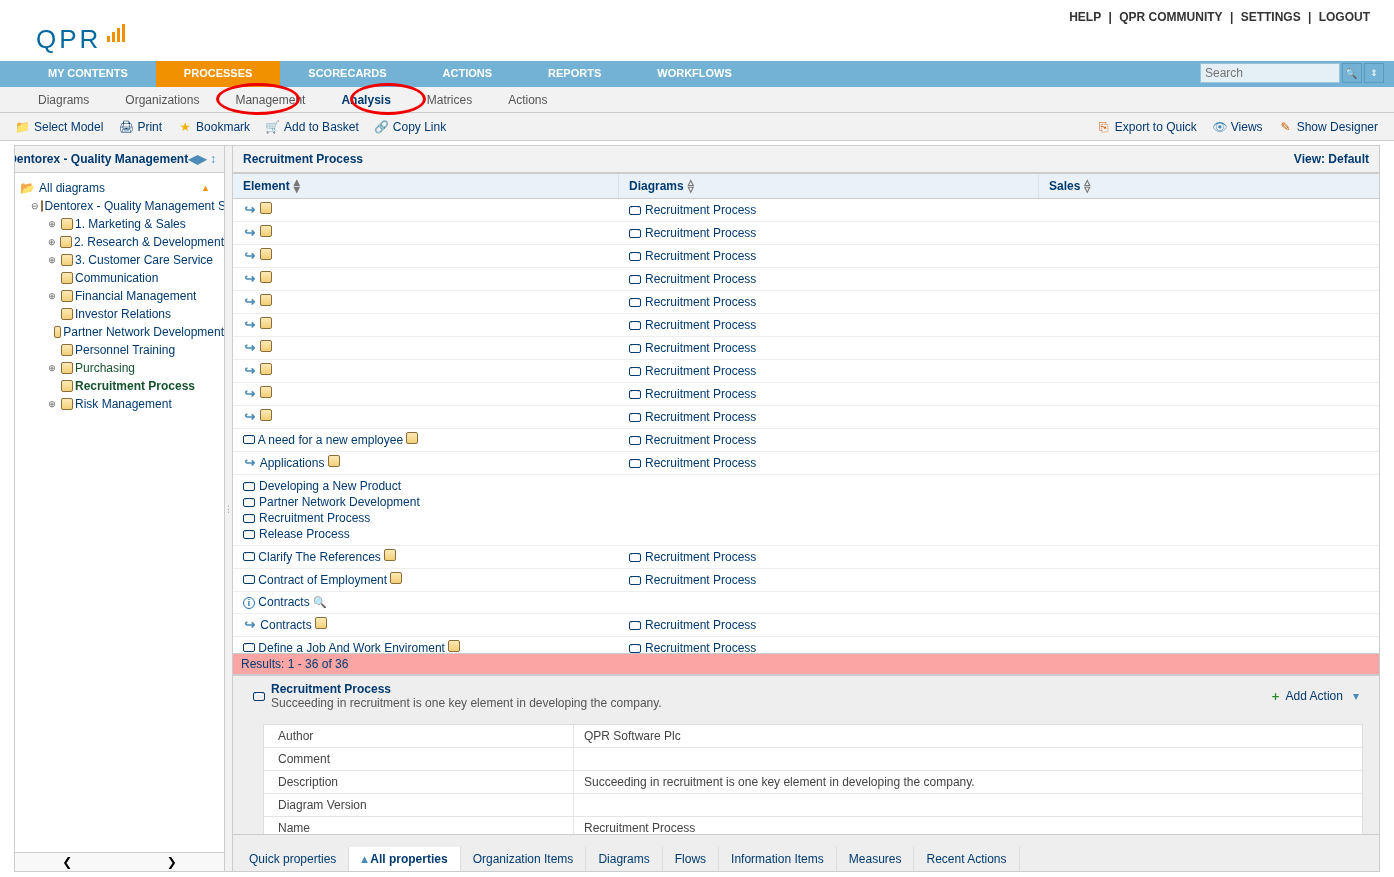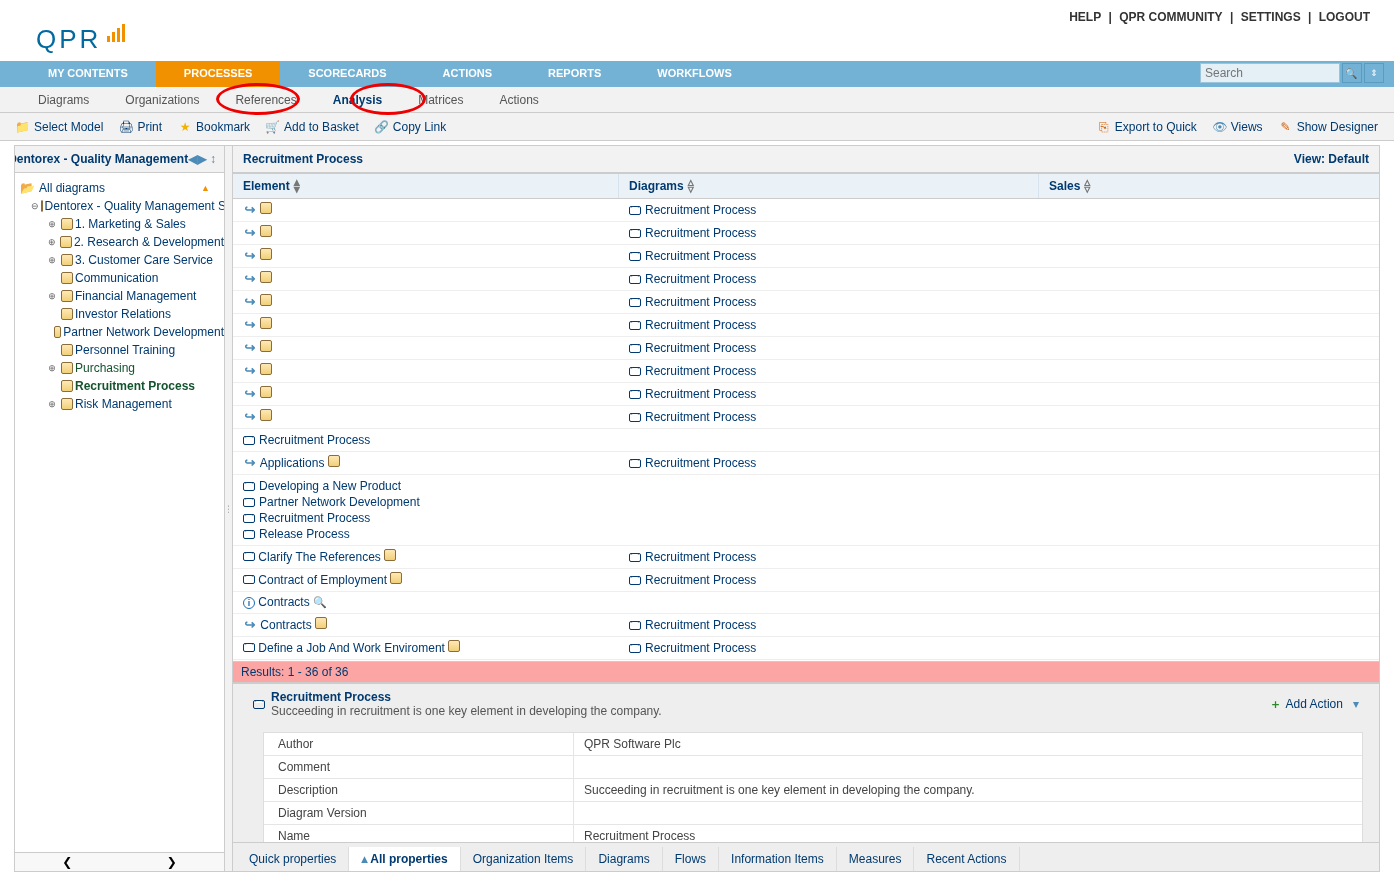--- a/index.html
+++ b/index.html
@@ -127,7 +127,7 @@
 <div class="sub-nav">
   <a>Diagrams</a>
   <a>Organizations</a>
-  <a>References</a>
+  <a>Management</a>
   <a class="active">Analysis</a>
   <a>Matrices</a>
   <a>Actions</a>

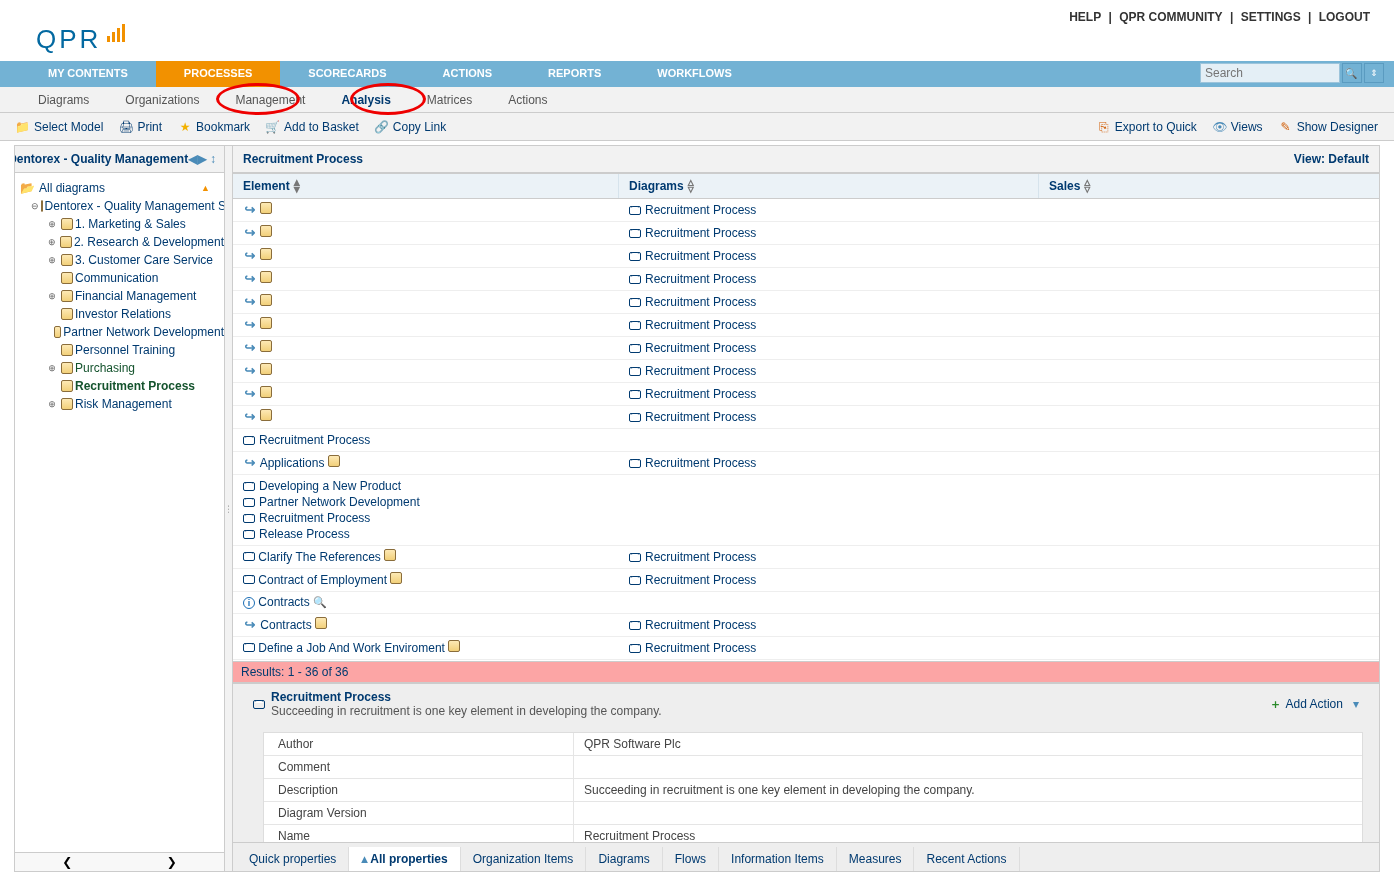--- a/index.html
+++ b/index.html
@@ -398,6 +398,7 @@
           </div>
         </div>
         <div class="grid-row">
+          <div class="cell cell-el"><span class="i-diag"></span> <a>A need for a new employee</a> <span class="i-person"></span></div>
           <div class="cell cell-di">
             <div class="dia-item">
               <span class="i-diag"></span> 

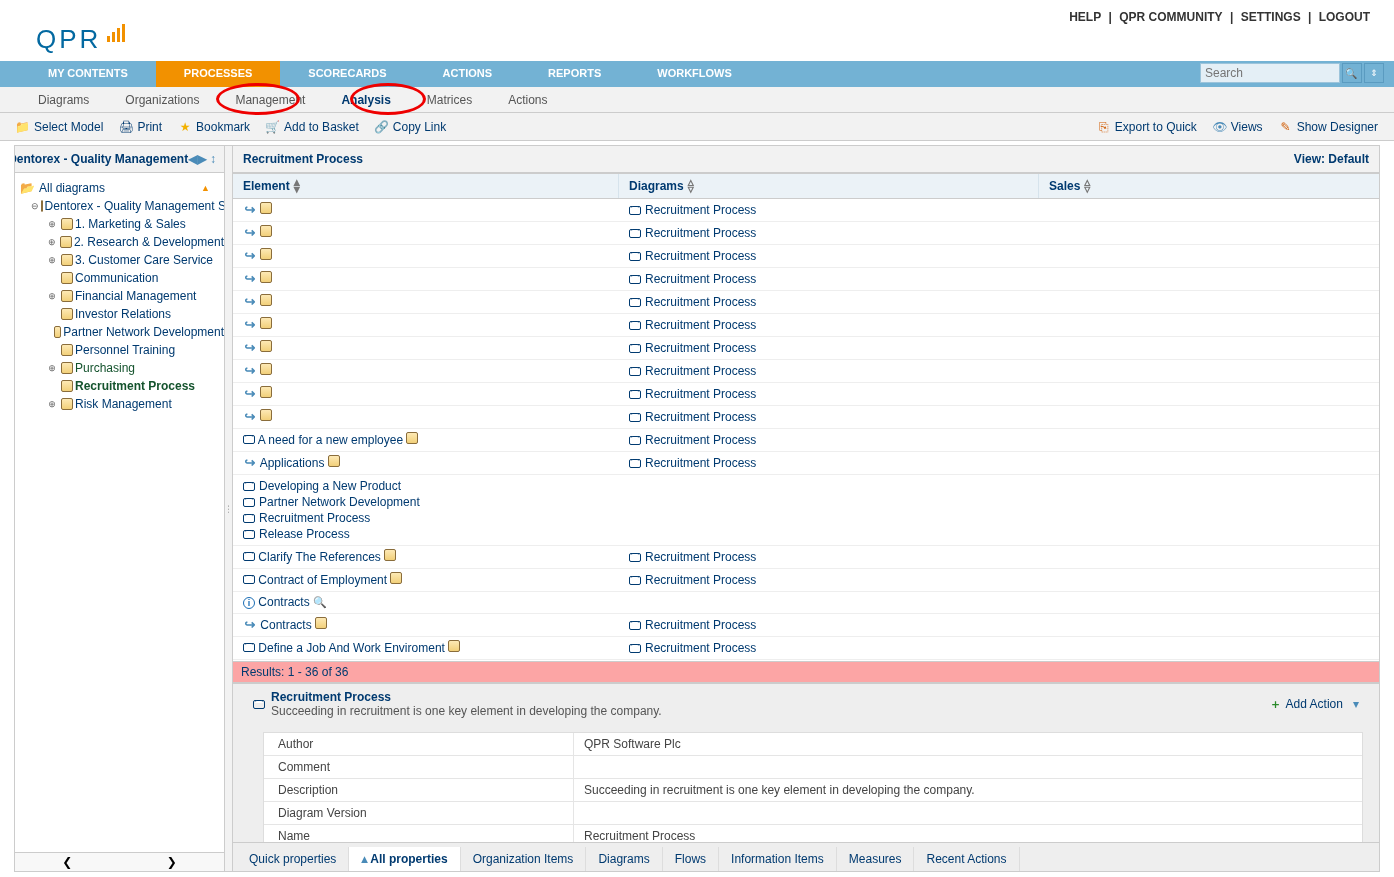--- a/index.html
+++ b/index.html
@@ -64,7 +64,7 @@
 .prop-table .prow{display:flex;border-bottom:1px solid #e5e5e5}
 .prop-table .pname{width:310px;padding:4px 14px;color:#444;border-right:1px solid #e5e5e5}
 .prop-table .pval{flex:1;padding:4px 10px;color:#444}
-.prop-tabs{display:flex;background:#eee;padding:4px 0 0 4px;border-top:1px solid #ccc}
+.prop-tabs{display:flex;background:#eee;padding:12px 0 0 4px;border-top:1px solid #ccc}
 .prop-tab{padding:5px 12px;color:#003a70;background:#eee;border-right:1px solid #ddd;cursor:pointer}
 .prop-tab.active{background:#fff;font-weight:bold}
 .icn{display:inline-flex;width:14px;height:14px;align-items:center;justify-content:center}

